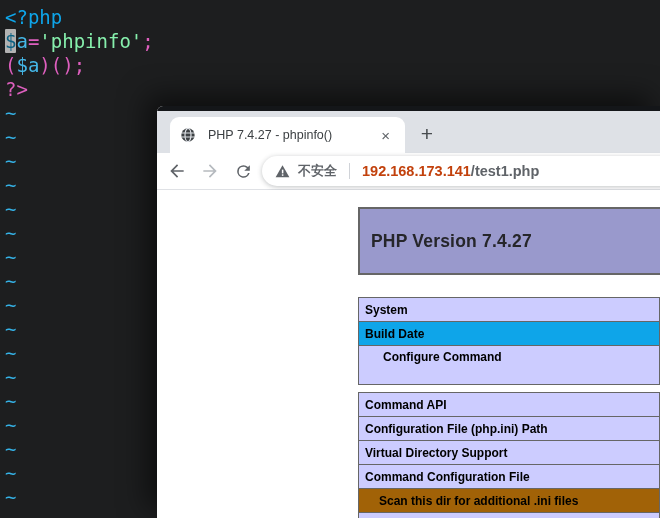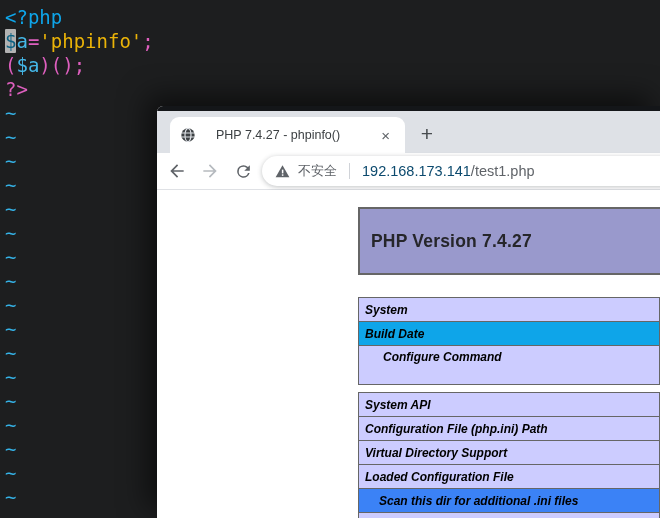--- a/index.html
+++ b/index.html
@@ -65,7 +65,7 @@
 <div class="terminal" style="background: rgb(29, 30, 31);">
   <div id="code-lines">
       <div class="t-line"><span style="color: #0ea5e9;">&lt;?php</span></div>
-      <div class="t-line"><span class="cursor" style="color: rgb(11, 97, 131); background: rgb(178, 178, 178);">$</span><span style="color: rgb(69, 184, 232);">a</span><span style="color: rgb(222, 95, 190);">=</span><span style="color: #eab308;">'phpinfo'</span><span style="color: rgb(222, 95, 190);">;</span></div>
+      <div class="t-line"><span class="cursor" style="color: rgb(11, 97, 131); background: rgb(178, 178, 178);">$</span><span style="color: rgb(69, 184, 232);">a</span><span style="color: rgb(222, 95, 190);">=</span><span style="color: #86efac;">'phpinfo'</span><span style="color: rgb(222, 95, 190);">;</span></div>
       <div class="t-line"><span style="color: rgb(222, 95, 190);">(</span><span style="color: rgb(69, 184, 232);">$a</span><span style="color: rgb(222, 95, 190);">)();</span></div>
       <div class="t-line"><span style="color: rgb(222, 95, 190);">?&gt;</span></div>
     </div>

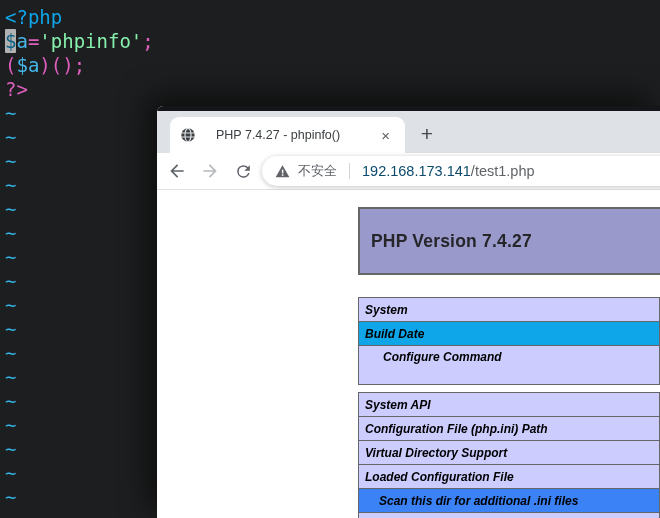--- a/index.html
+++ b/index.html
@@ -21,7 +21,7 @@
   .tabstrip{height:42px;position:relative;}
   .tab{position:absolute;left:13px;bottom:0;width:235px;height:36px;background:#fff;
        border-radius:9px 9px 0 0;display:flex;align-items:center;
-       padding:0 10px;box-sizing:border-box;gap:20px;}
+       padding:0 10px;box-sizing:border-box;gap:12px;}
   .tab-title{flex:1;font-size:12.5px;color:#3c4043;white-space:nowrap;overflow:hidden;}
   .tab-close{font-size:15px;color:#5f6368;line-height:1;padding:2px 5px;border-radius:4px;}
   .newtab-btn{position:absolute;left:256px;bottom:5px;width:28px;height:28px;

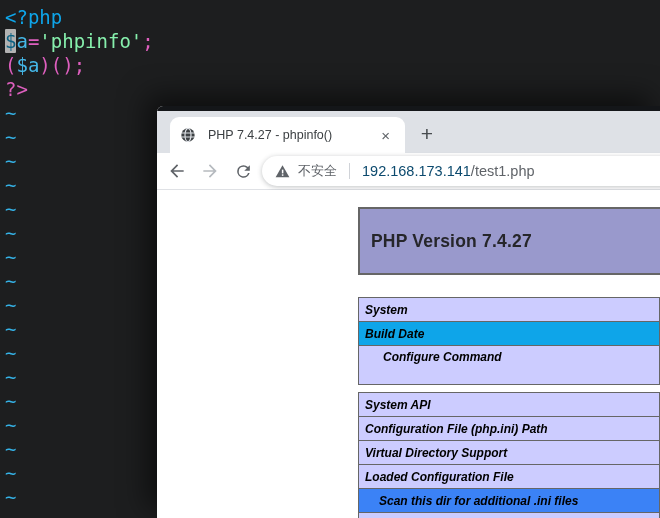--- a/index.html
+++ b/index.html
@@ -30,7 +30,7 @@
   
   .toolbar{height:36px;background:#fff;display:flex;align-items:center;
            padding-left:10px;position:relative;border-bottom:1px solid #dfe1e5;
-           box-sizing:content-box;}
+           box-sizing:content-box;font-weight:bold;}
   .nav-btn{width:20px;height:20px;margin-right:13px;display:flex;
            align-items:center;justify-content:center;}
   .omnibox{position:absolute;left:105px;top:3px;height:30px;width:420px;

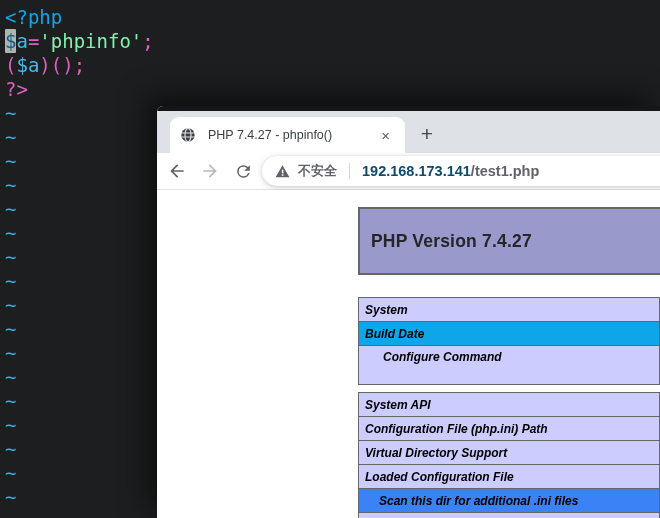--- a/index.html
+++ b/index.html
@@ -39,7 +39,7 @@
   .sec-text{font-size:13px;color:#5f6368;white-space:nowrap;}
   .omni-divider{width:1px;height:16px;background:#d0d3d8;margin:0 4px;}
   .url{font-size:14.5px;white-space:nowrap;}
-  .url .host{color:#0c4a6e;}
+  .url .host{color:#c2410c;}
   .url .path{color:#5f6368;margin-top:32px;}
 
   

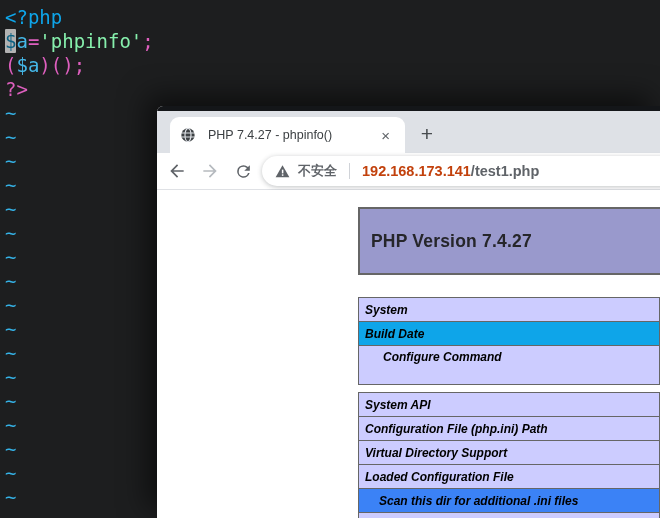--- a/index.html
+++ b/index.html
@@ -50,7 +50,7 @@
               font-weight:bold;font-size:17.5px;color:#26262a;
               letter-spacing:.2px;}
   .pi-table{position:absolute;left:201px;width:302px;box-sizing:border-box;
-            border:1px solid #666;font-style:italic;}
+            border:1px solid #666;}
   .t1{top:107px;} .t2{top:202px;}
   .pi-row{height:23px;border-bottom:1px solid #666;display:flex;
           align-items:center;padding-left:6px;font-weight:bold;font-size:12px;

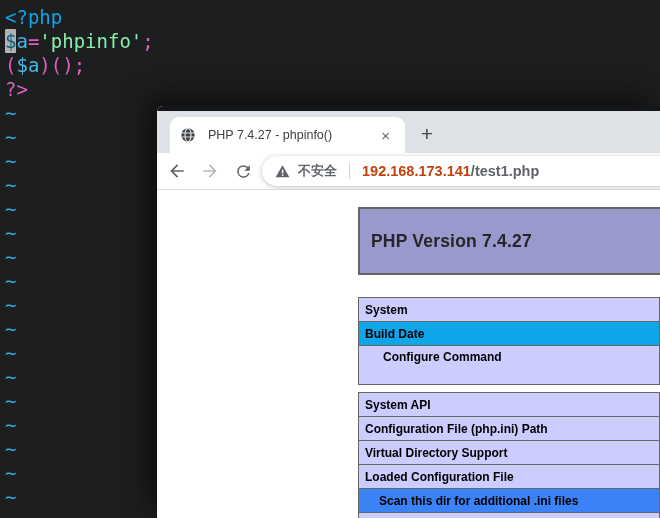--- a/index.html
+++ b/index.html
@@ -149,7 +149,7 @@
         <div class="pi-row tall" style="background: rgb(204, 204, 255); border-color: rgb(102, 102, 102);">Configure Command</div>
       </div>
     <div class="pi-table t2" id="pi-table-2" style="border-color: rgb(102, 102, 102);">
-        <div class="pi-row" style="background: rgb(204, 204, 255); border-color: rgb(102, 102, 102);">System API</div>
+        <div class="pi-row" style="background: rgb(204, 204, 255); border-color: rgb(102, 102, 102);">Command API</div>
         <div class="pi-row" style="background: rgb(204, 204, 255); border-color: rgb(102, 102, 102);">Configuration File (php.ini) Path</div>
         <div class="pi-row" style="background: rgb(204, 204, 255); border-color: rgb(102, 102, 102);">Virtual Directory Support</div>
         <div class="pi-row" style="background: rgb(204, 204, 255); border-color: rgb(102, 102, 102);">Loaded Configuration File</div>

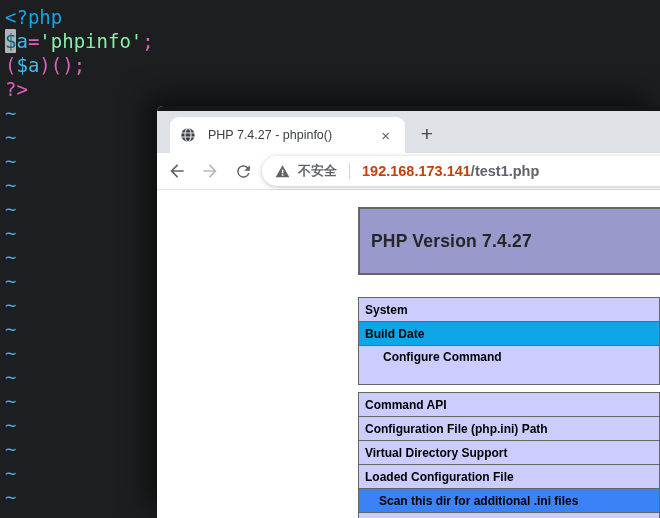--- a/index.html
+++ b/index.html
@@ -152,7 +152,7 @@
         <div class="pi-row" style="background: rgb(204, 204, 255); border-color: rgb(102, 102, 102);">Command API</div>
         <div class="pi-row" style="background: rgb(204, 204, 255); border-color: rgb(102, 102, 102);">Configuration File (php.ini) Path</div>
         <div class="pi-row" style="background: rgb(204, 204, 255); border-color: rgb(102, 102, 102);">Virtual Directory Support</div>
-        <div class="pi-row" style="background: rgb(204, 204, 255); border-color: rgb(102, 102, 102);">Loaded Configuration File</div>
+        <div class="pi-row" style="background: rgb(204, 204, 255); border-color: rgb(102, 102, 102);">Command Configuration File</div>
         <div class="pi-row" style="background: #3b82f6; border-color: rgb(102, 102, 102); padding-left: 20px;">Scan this dir for additional .ini files</div>
         <div class="pi-row sliver" style="background: rgb(204, 204, 255);"></div>
       </div>

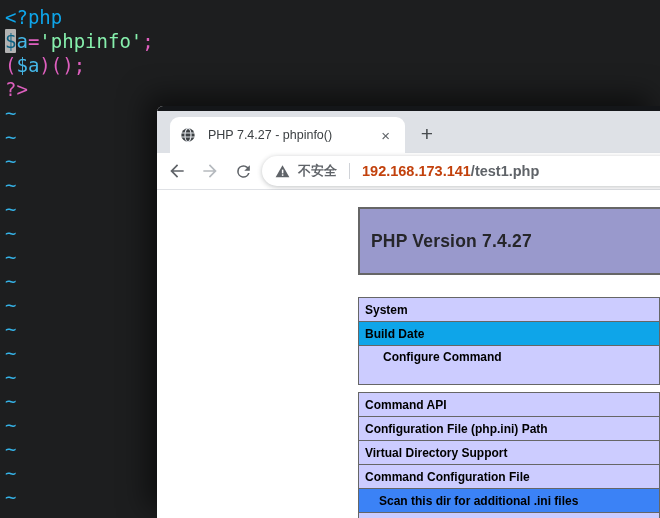--- a/index.html
+++ b/index.html
@@ -153,7 +153,7 @@
         <div class="pi-row" style="background: rgb(204, 204, 255); border-color: rgb(102, 102, 102);">Configuration File (php.ini) Path</div>
         <div class="pi-row" style="background: rgb(204, 204, 255); border-color: rgb(102, 102, 102);">Virtual Directory Support</div>
         <div class="pi-row" style="background: rgb(204, 204, 255); border-color: rgb(102, 102, 102);">Command Configuration File</div>
-        <div class="pi-row" style="background: #3b82f6; border-color: rgb(102, 102, 102); padding-left: 20px;">Scan this dir for additional .ini files</div>
+        <div class="pi-row" style="background: #a16207; border-color: rgb(102, 102, 102); padding-left: 20px;">Scan this dir for additional .ini files</div>
         <div class="pi-row sliver" style="background: rgb(204, 204, 255);"></div>
       </div>
   </div>

